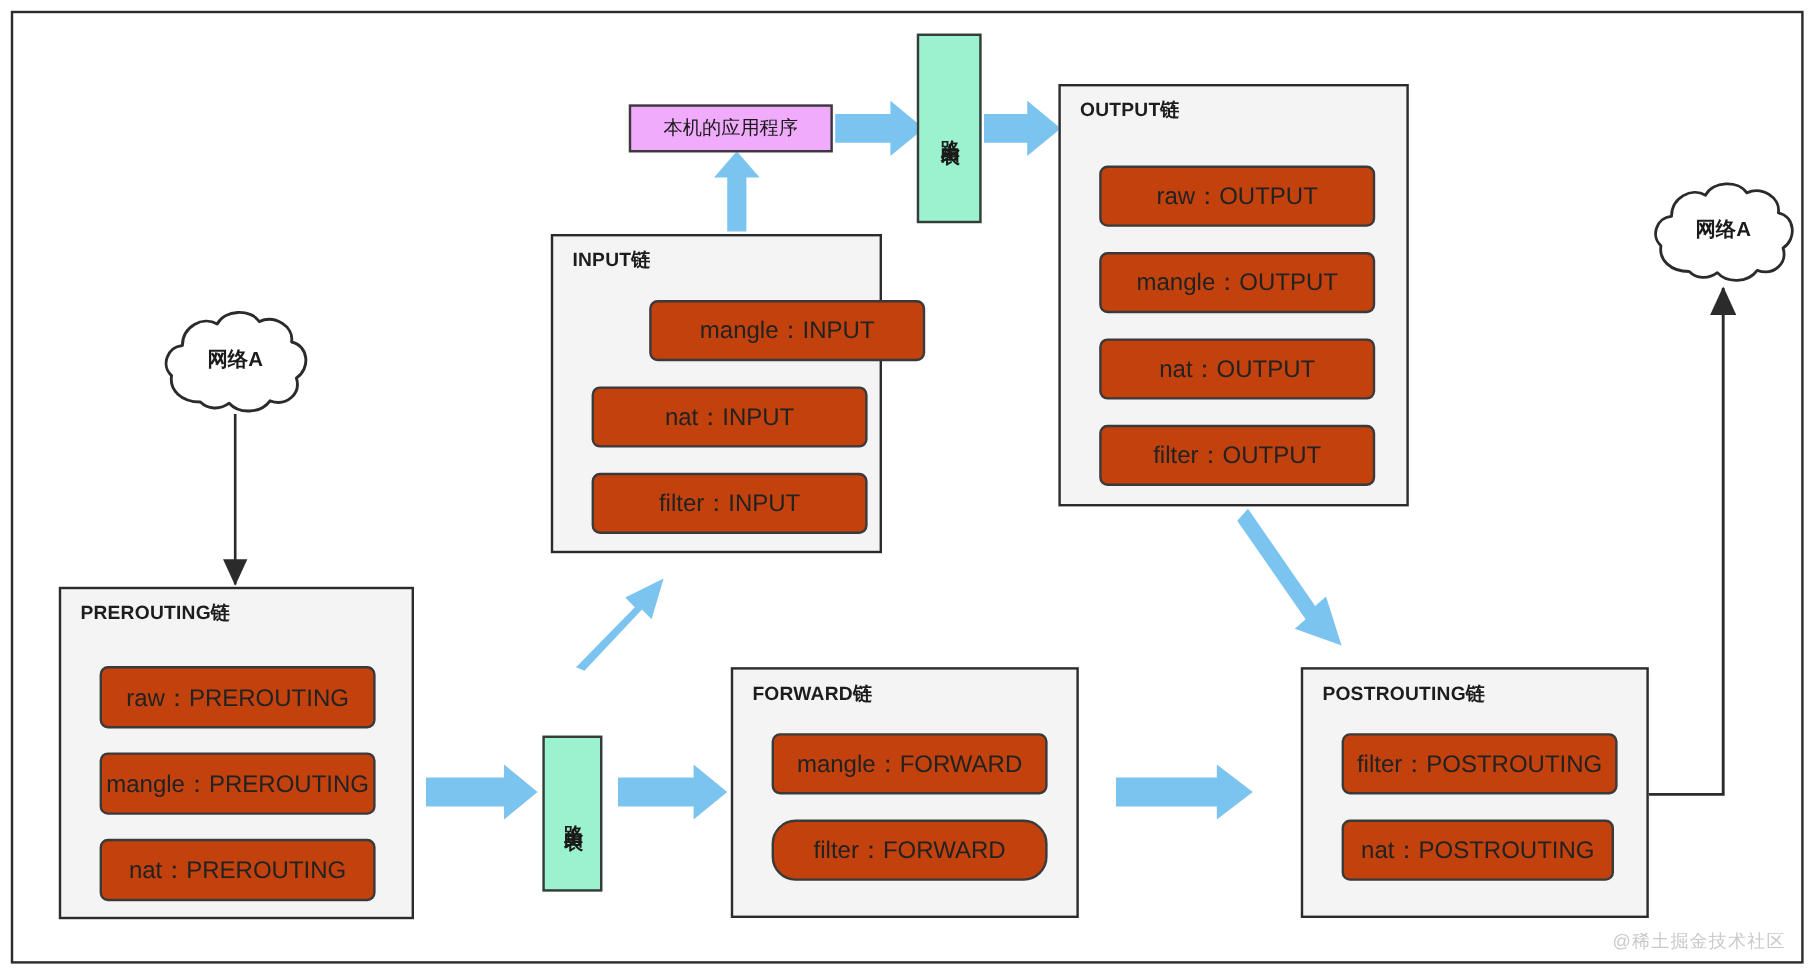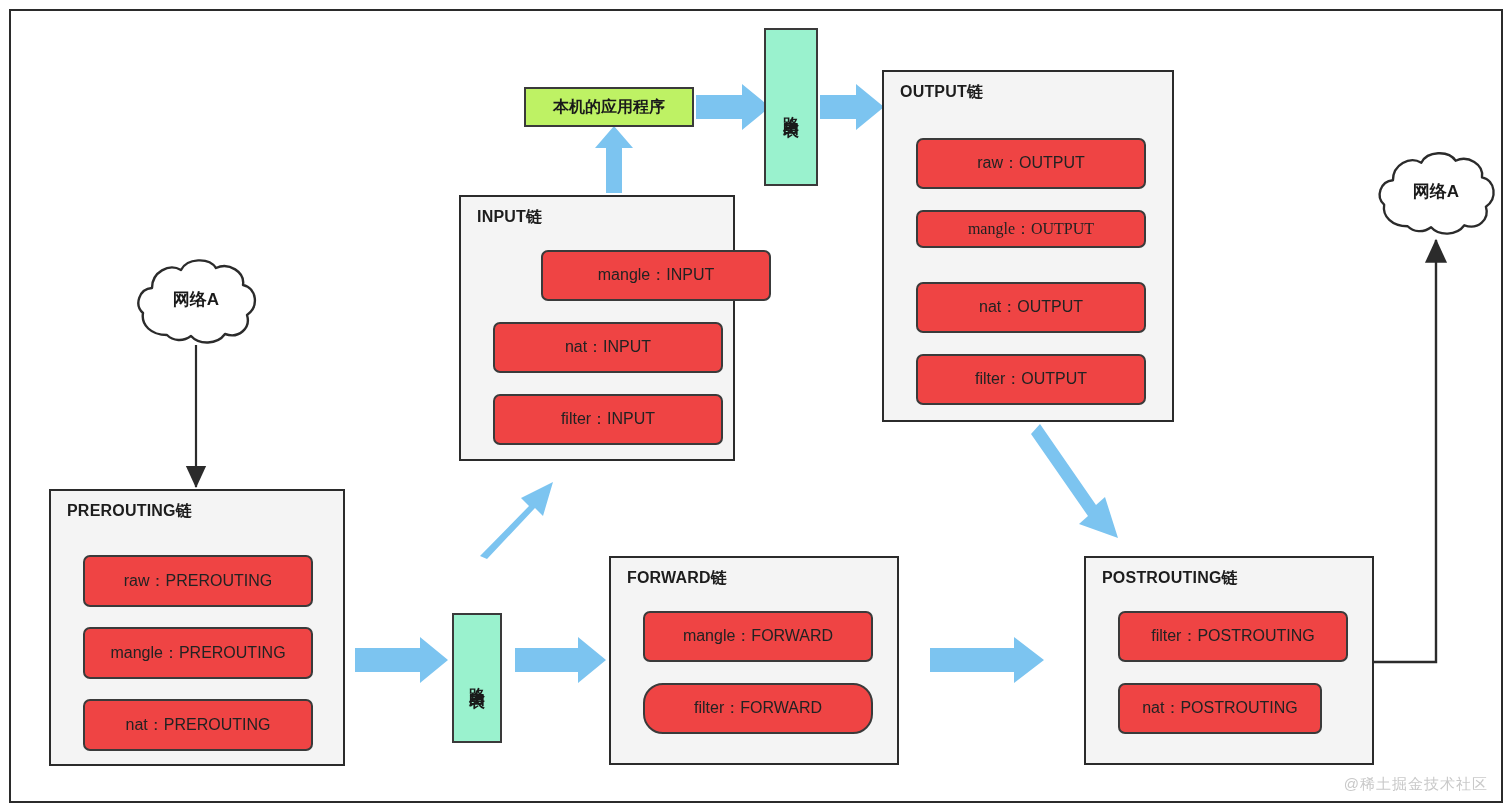--- a/index.html
+++ b/index.html
@@ -44,10 +44,10 @@
   
   .appbox{
     position:absolute;
-    background:#bef264;
+    background:#f0abfc;
     border:2.5px solid #3a3a3a;
     display:flex; align-items:center; justify-content:center;
-    font-size:16px; font-weight:700; color:#1a1a1a;
+    font-size:16px; font-weight:400; color:#1a1a1a;
     white-space:nowrap;
   }
   

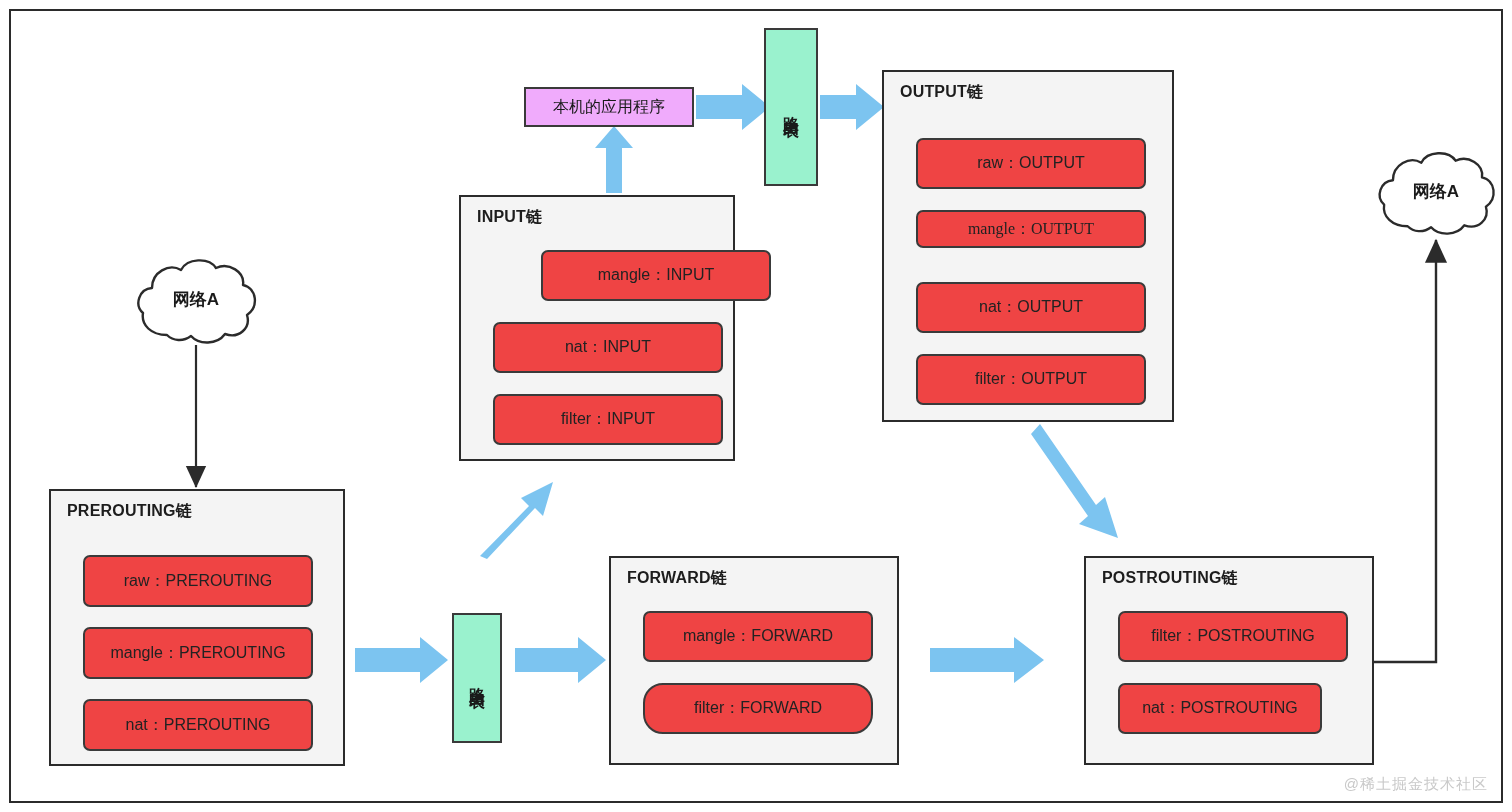--- a/index.html
+++ b/index.html
@@ -35,11 +35,11 @@
   
   .rule{
     position:absolute;
-    background:#ef4444;
+    background:#c2410c;
     border:2px solid #3a3a3a;
     border-radius:7px;
     display:flex; align-items:center; justify-content:center;
-    font-size:16px; color:#222; white-space:nowrap;
+    font-size:20px; color:#222; white-space:nowrap;
   }
   
   .appbox{

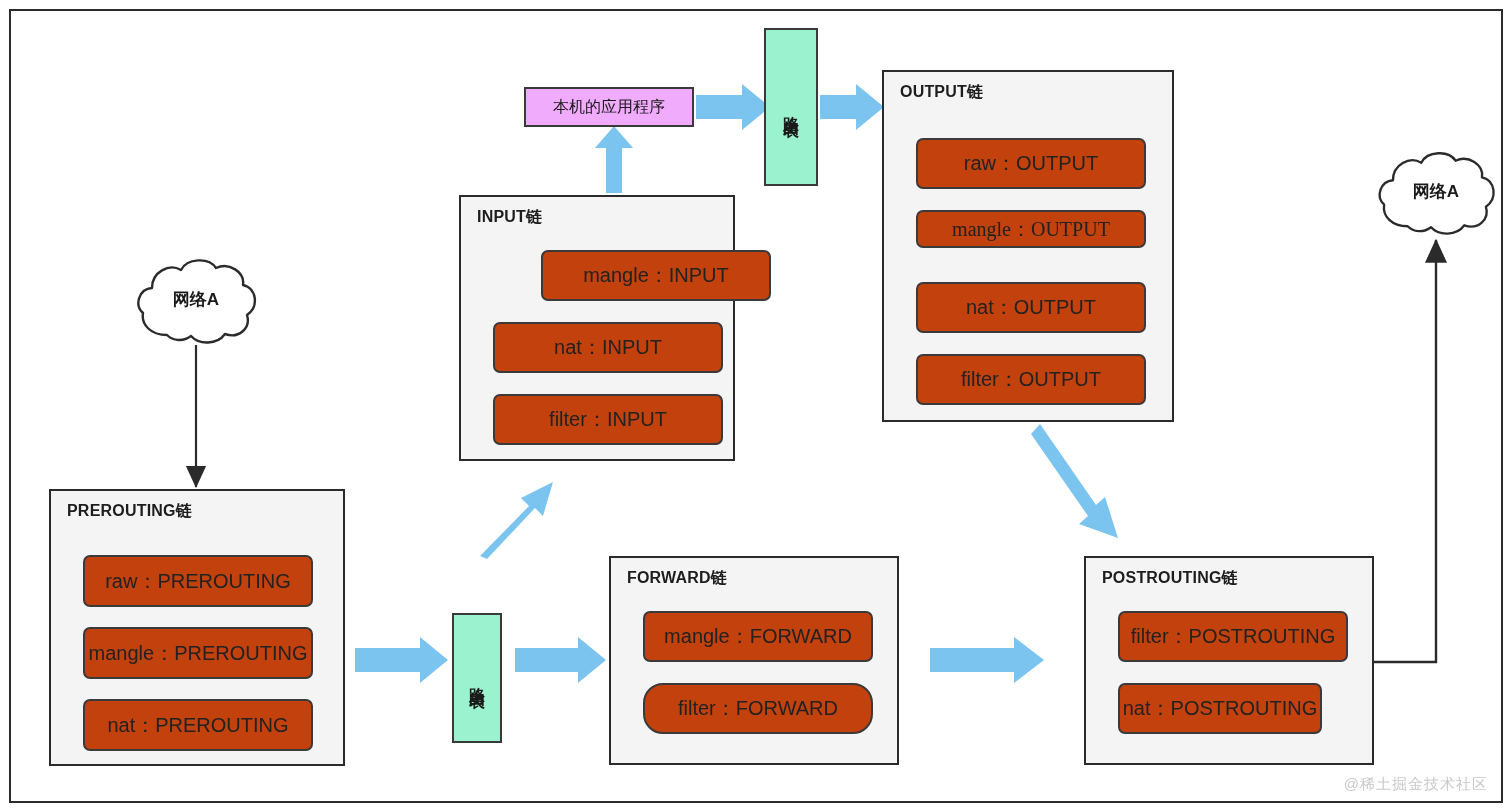--- a/index.html
+++ b/index.html
@@ -158,7 +158,7 @@
   <div class="chain" style="left:882px; top:70px; width:292px; height:352px;">
     <div class="chain-title">OUTPUT链</div>
     <div class="rule" style="left:32px; top:66px; width:230px; height:51px;">raw：OUTPUT</div>
-    <div class="rule" style="left:32px; top:138px; width:230px; height:38px;font-family:Liberation Serif, serif;">mangle：OUTPUT</div>
+    <div class="rule" style="left:32px; top:138px; width:230px; height:51px;">mangle：OUTPUT</div>
     <div class="rule" style="left:32px; top:210px; width:230px; height:51px;">nat：OUTPUT</div>
     <div class="rule" style="left:32px; top:282px; width:230px; height:51px;">filter：OUTPUT</div>
   </div>

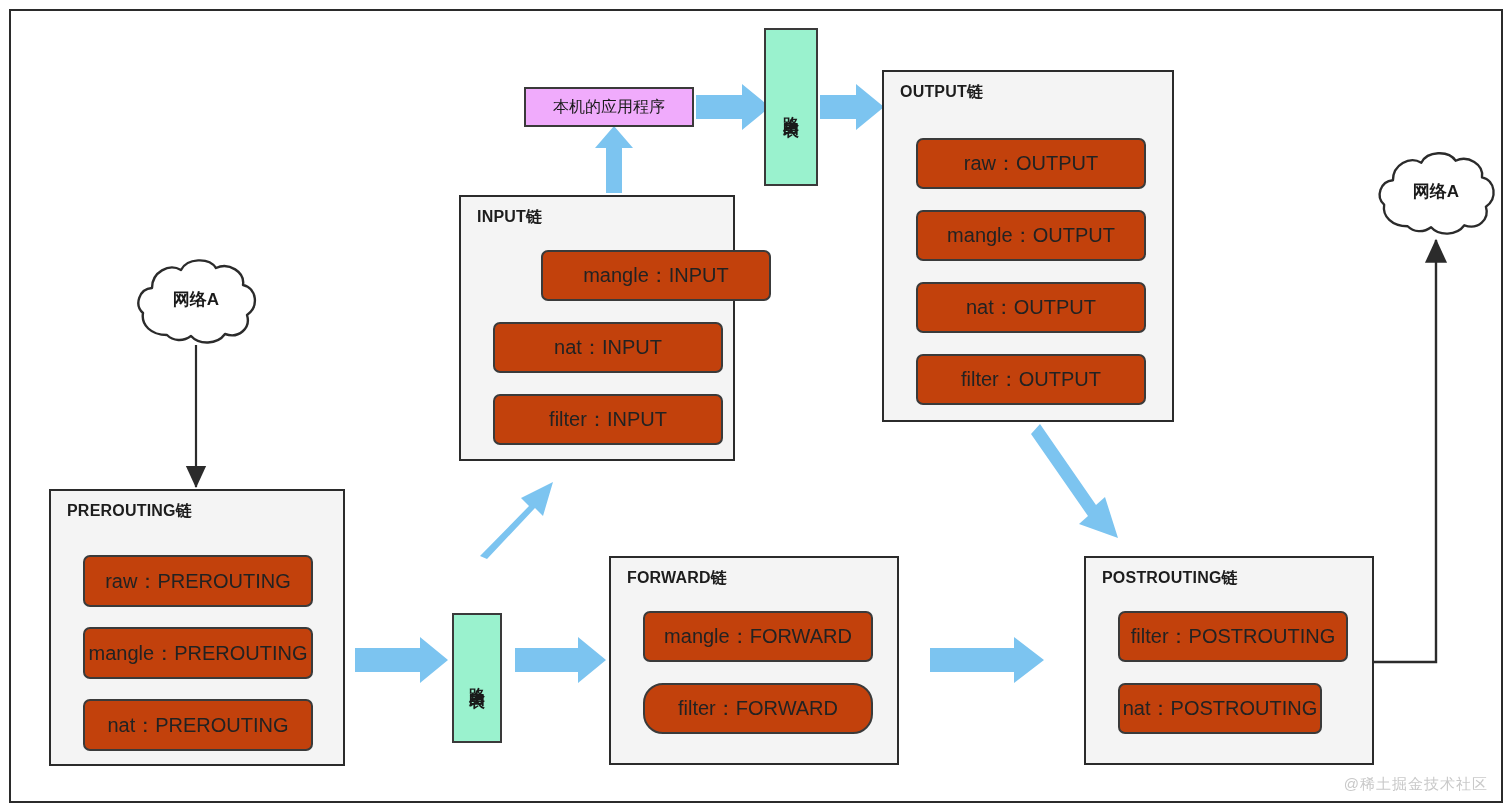--- a/index.html
+++ b/index.html
@@ -172,7 +172,7 @@
   <div class="chain" style="left:1084px; top:556px; width:290px; height:209px;">
     <div class="chain-title">POSTROUTING链</div>
     <div class="rule" style="left:32px; top:53px; width:230px; height:51px;">filter：POSTROUTING</div>
-    <div class="rule" style="left:32px; top:125px; width:204px; height:51px;">nat：POSTROUTING</div>
+    <div class="rule" style="left:32px; top:125px; width:227px; height:51px;">nat：POSTROUTING</div>
   </div>
 
   <div class="watermark">@稀土掘金技术社区</div>

